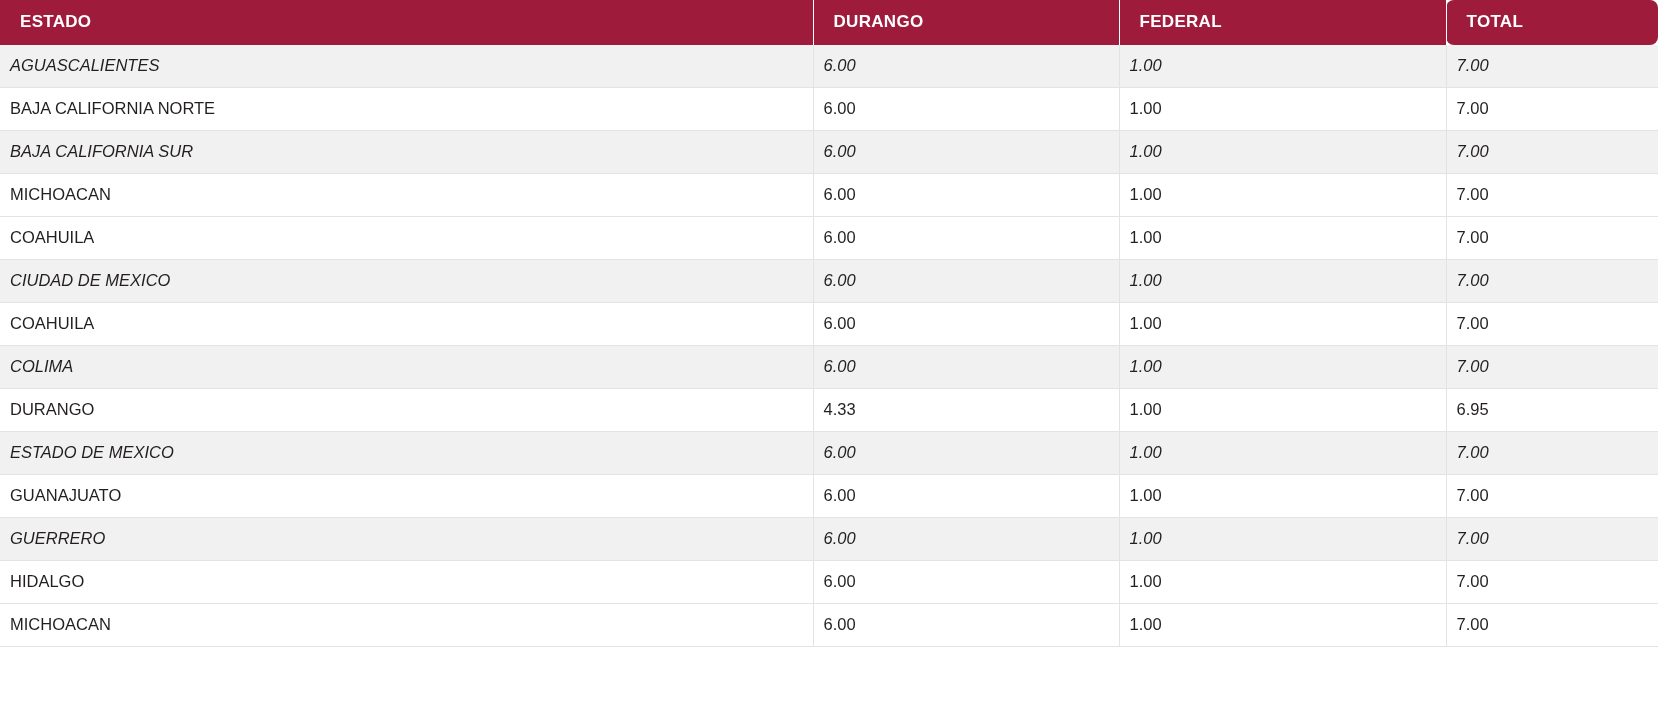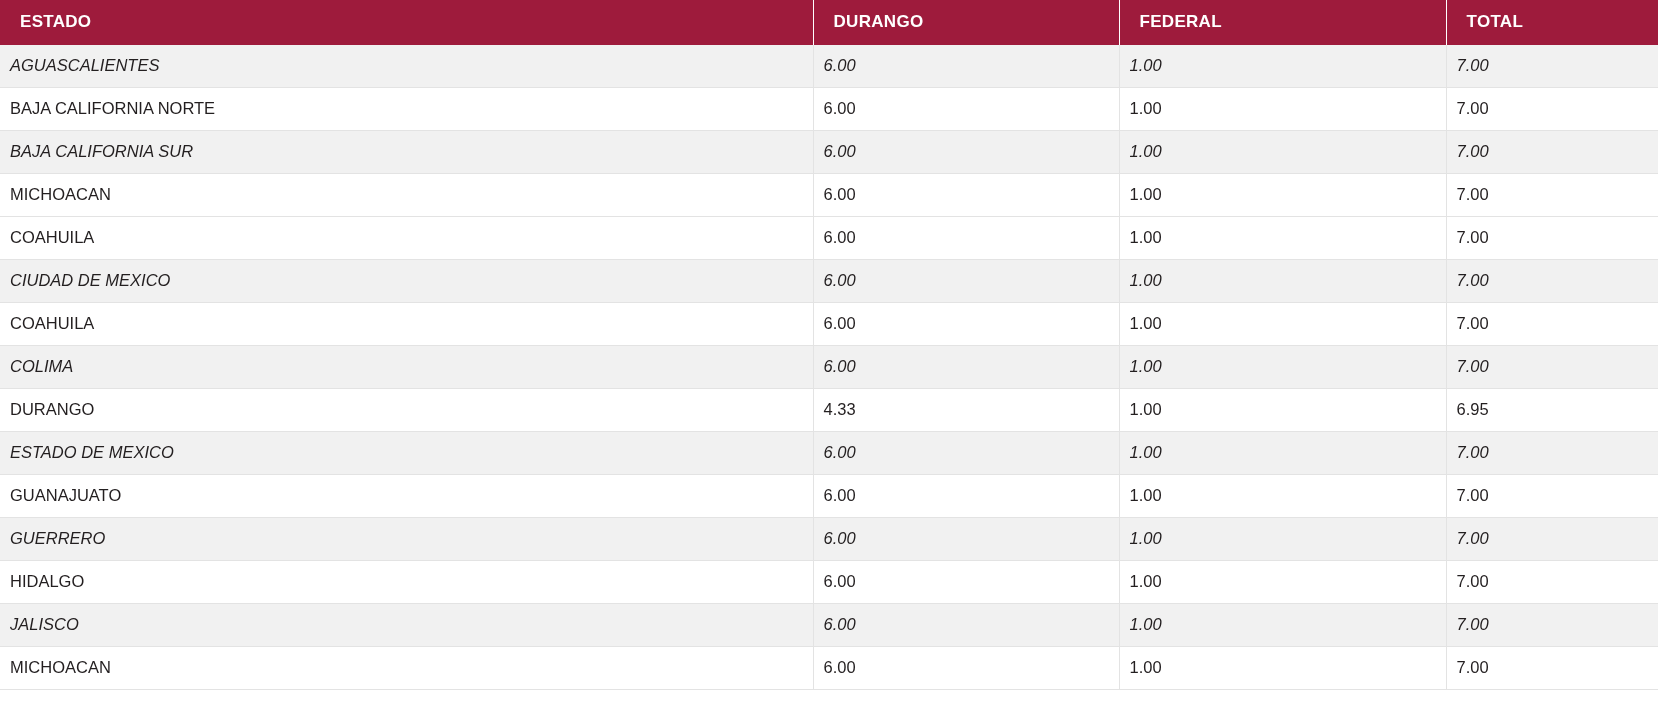--- a/index.html
+++ b/index.html
@@ -39,7 +39,7 @@
     vertical-align: middle;
     border-right: 1px solid #ffffff;
   }
-  thead th:last-child { border-right: none; }
+  thead th:last-child { border-right: none; border-radius: 8px; }
 
   tbody td {
     font-size: 16.5px;

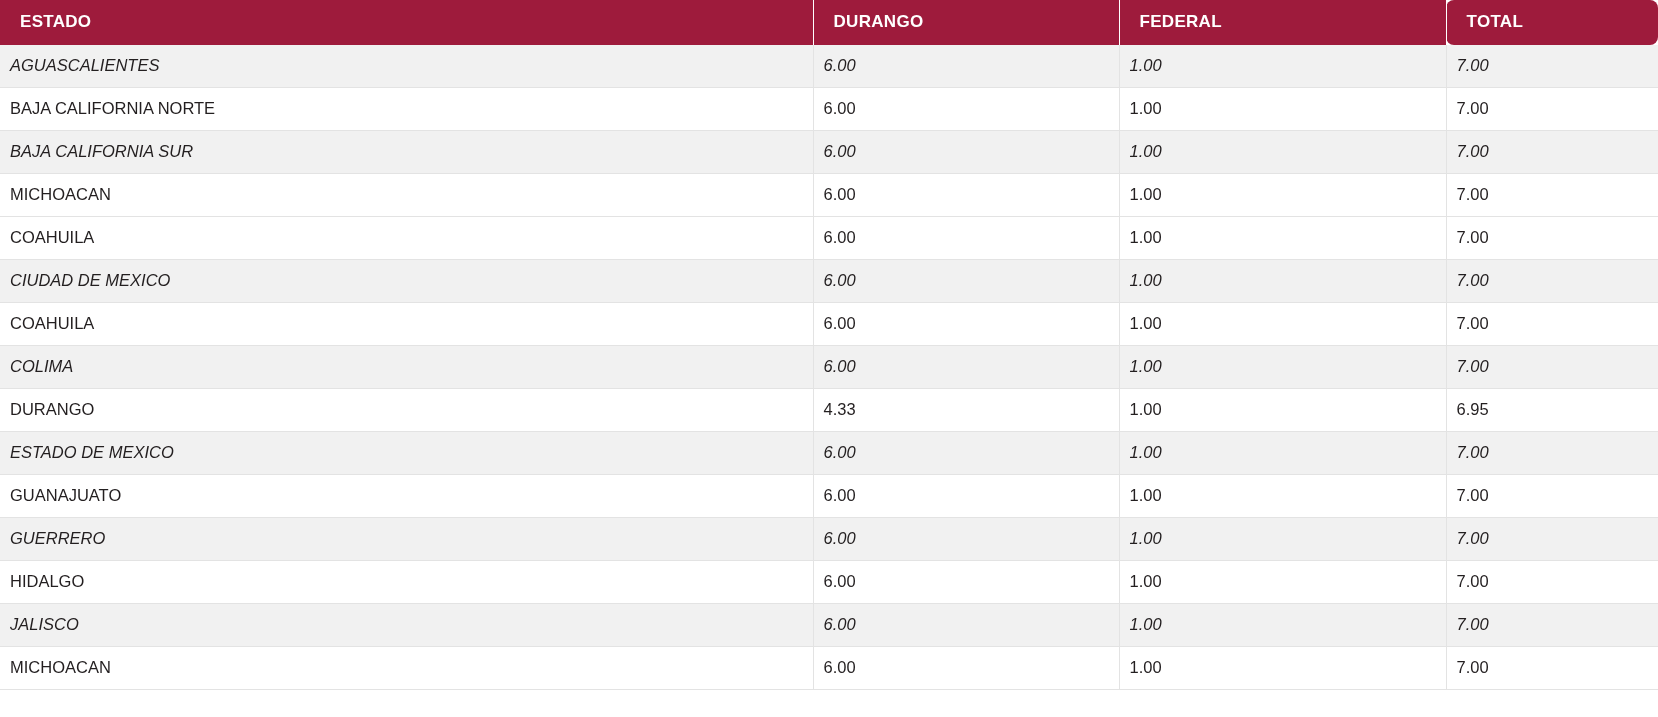--- a/index.html
+++ b/index.html
@@ -157,12 +157,6 @@
           <td>1.00</td>
           <td>7.00</td>
         </tr>
-        <tr class="odd">
-          <td>JALISCO</td>
-          <td>6.00</td>
-          <td>1.00</td>
-          <td>7.00</td>
-        </tr>
         <tr class="even">
           <td>MICHOACAN</td>
           <td>6.00</td>

